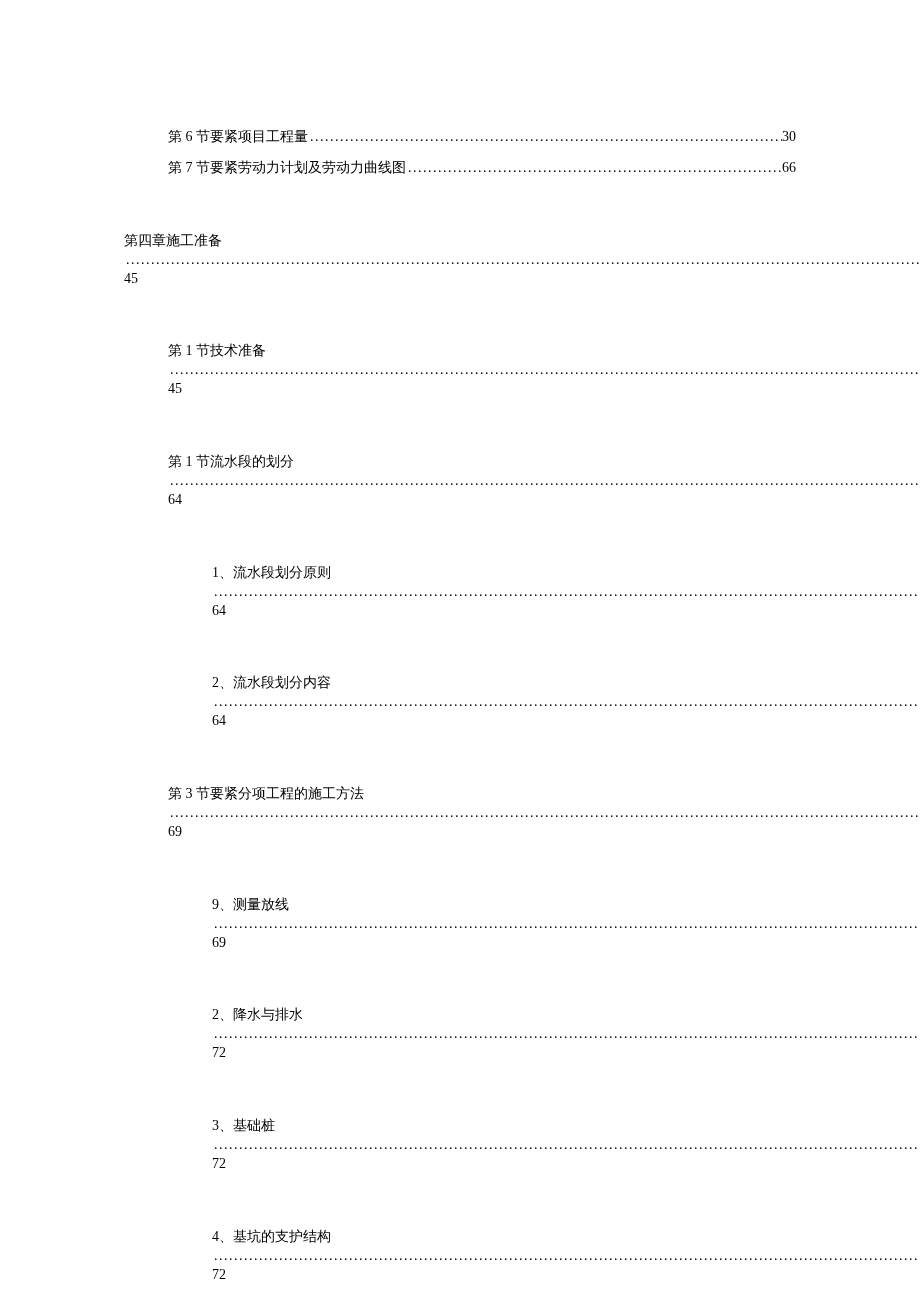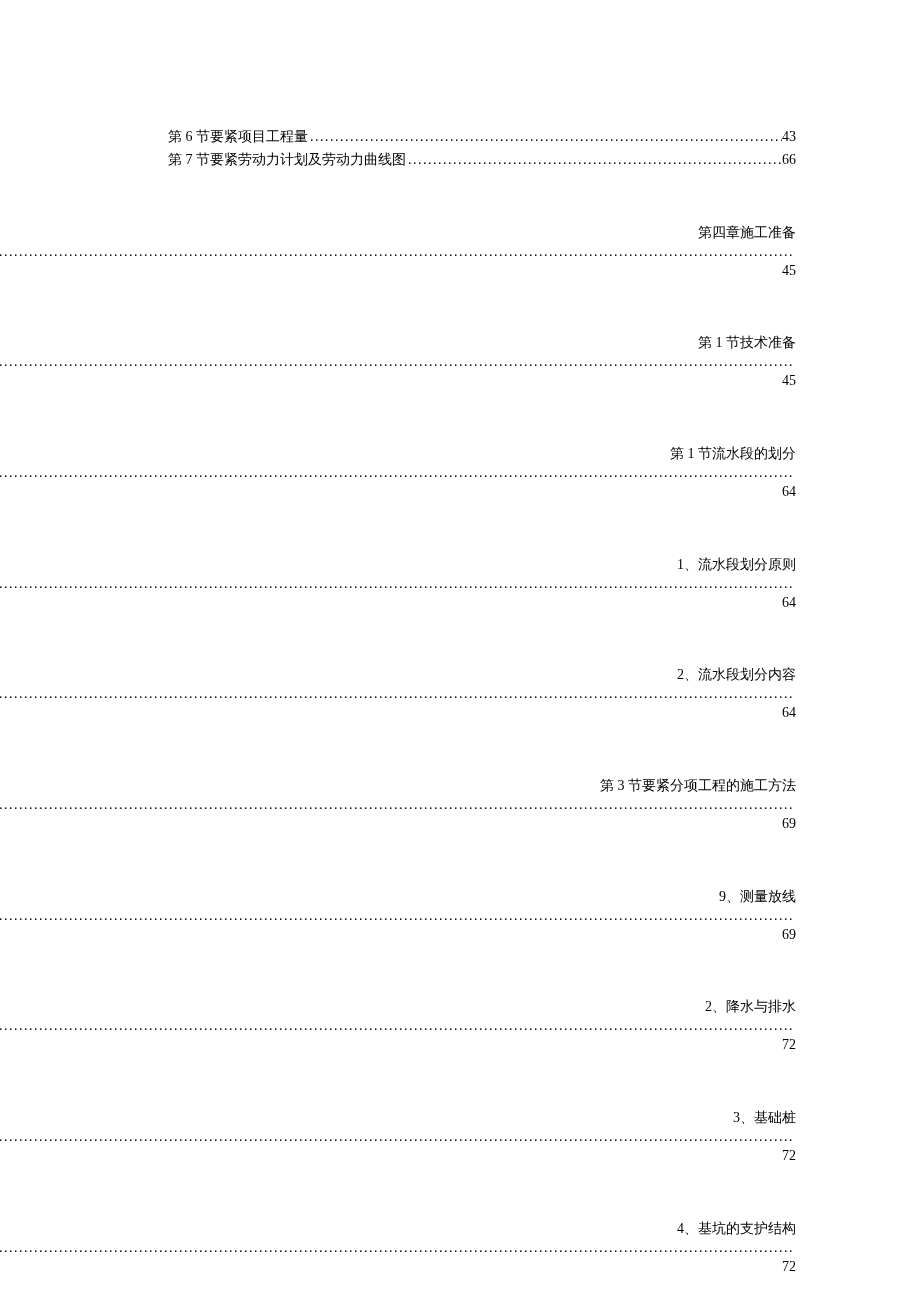--- a/index.html
+++ b/index.html
@@ -21,7 +21,7 @@
     }
     .toc-entry {
       display: flex;
-      align-items: flex-end;
+      align-items: flex-start;
       white-space: nowrap;
       line-height: 1.35;
     }

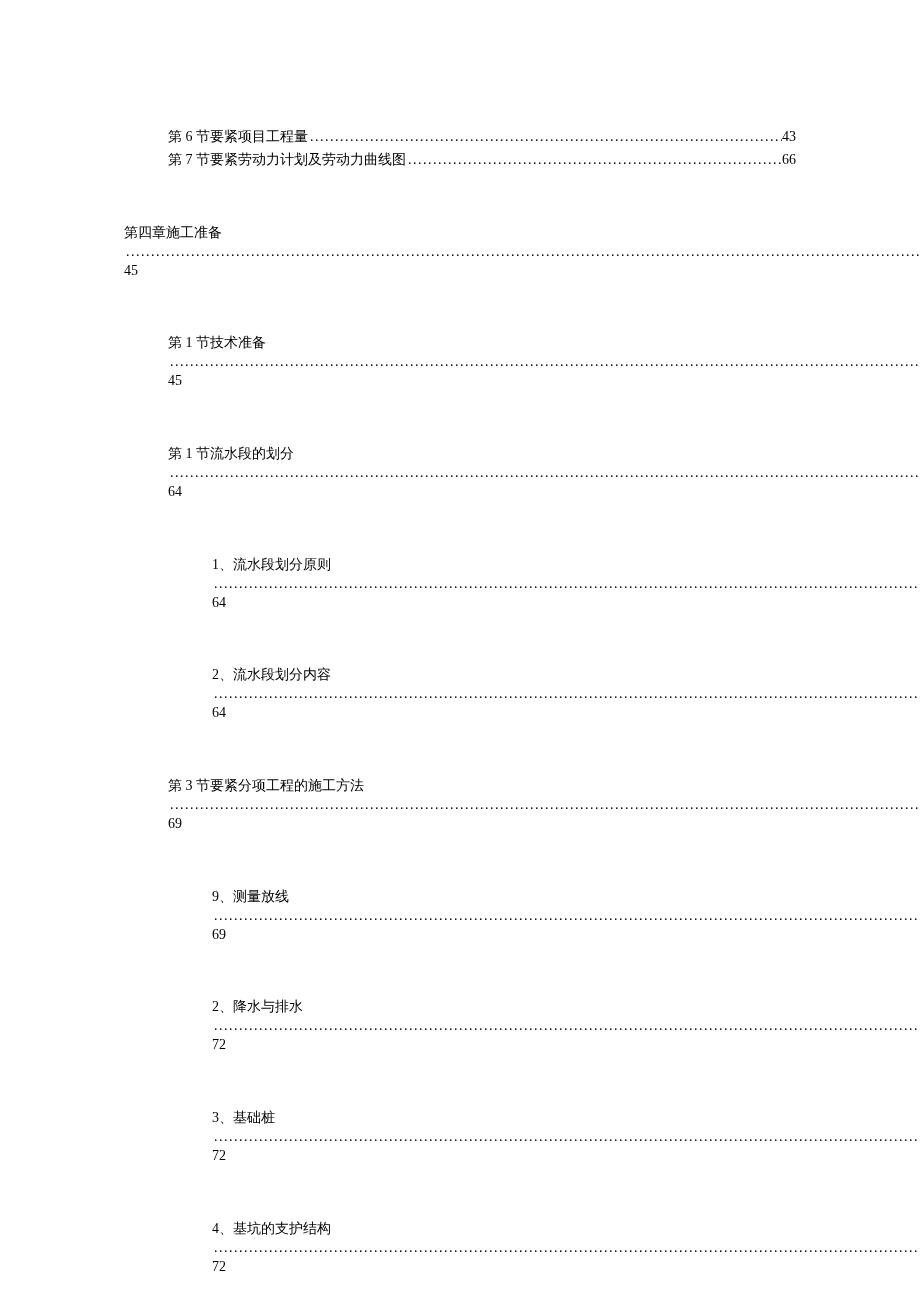--- a/index.html
+++ b/index.html
@@ -66,7 +66,7 @@
       <div class="toc-entry level-1">
         <span class="toc-text">第 6 节要紧项目工程量</span>
         <span class="toc-dots"></span>
-        <span class="toc-page">43</span>
+        <span class="toc-page">30</span>
       </div>
       <div class="toc-entry level-1 gap-small">
         <span class="toc-text">第 7 节要紧劳动力计划及劳动力曲线图</span>

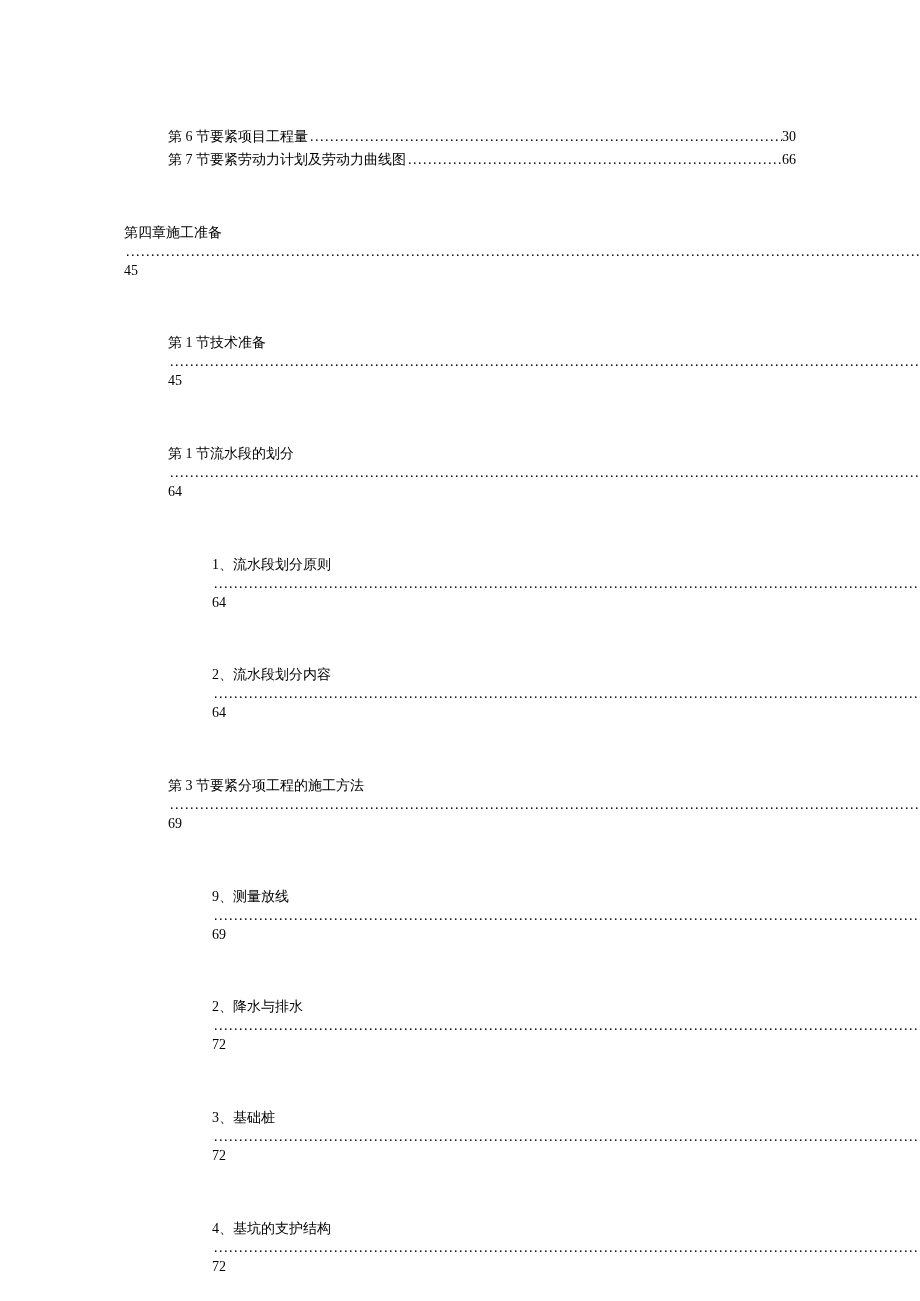--- a/index.html
+++ b/index.html
@@ -51,7 +51,7 @@
       margin-left: 88px;
     }
     .gap-small {
-      margin-top: 4px;
+      margin-top: 12px;
     }
     .gap-large {
       margin-top: 54px;

